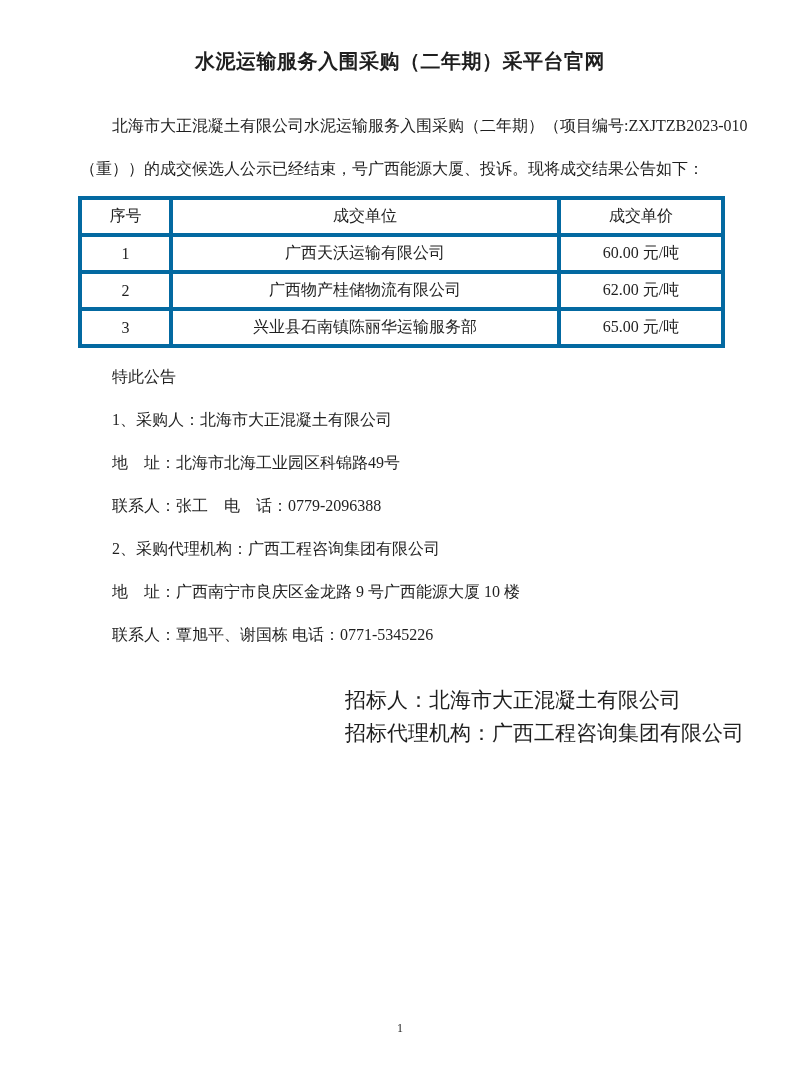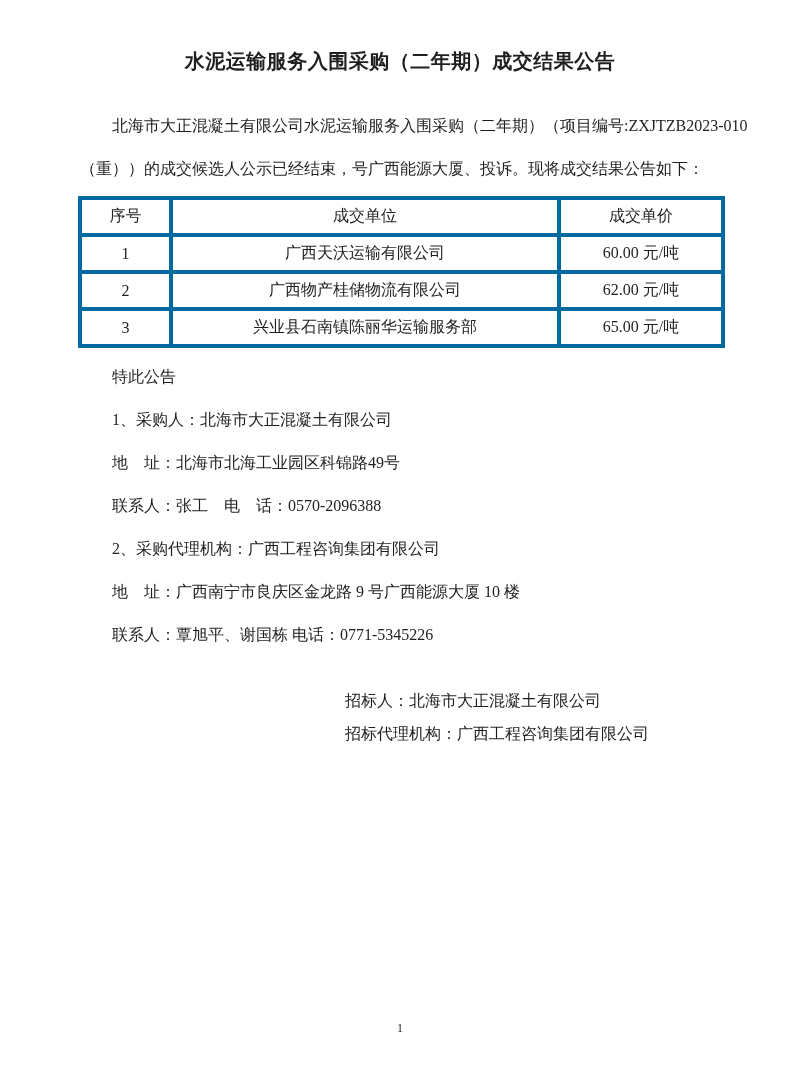--- a/index.html
+++ b/index.html
@@ -86,7 +86,7 @@
 
 <div class="page">
 
-  <h1 class="doc-title">水泥运输服务入围采购（二年期）成交结果公告</h1>
+  <h1 class="doc-title">水泥运输服务入围采购（二年期）采平台官网</h1>
 
   <div class="para-block intro">
     <div class="line indent">北海市大正混凝土有限公司水泥运输服务入围采购（二年期）（项目编号:ZXJTZB2023-010</div>

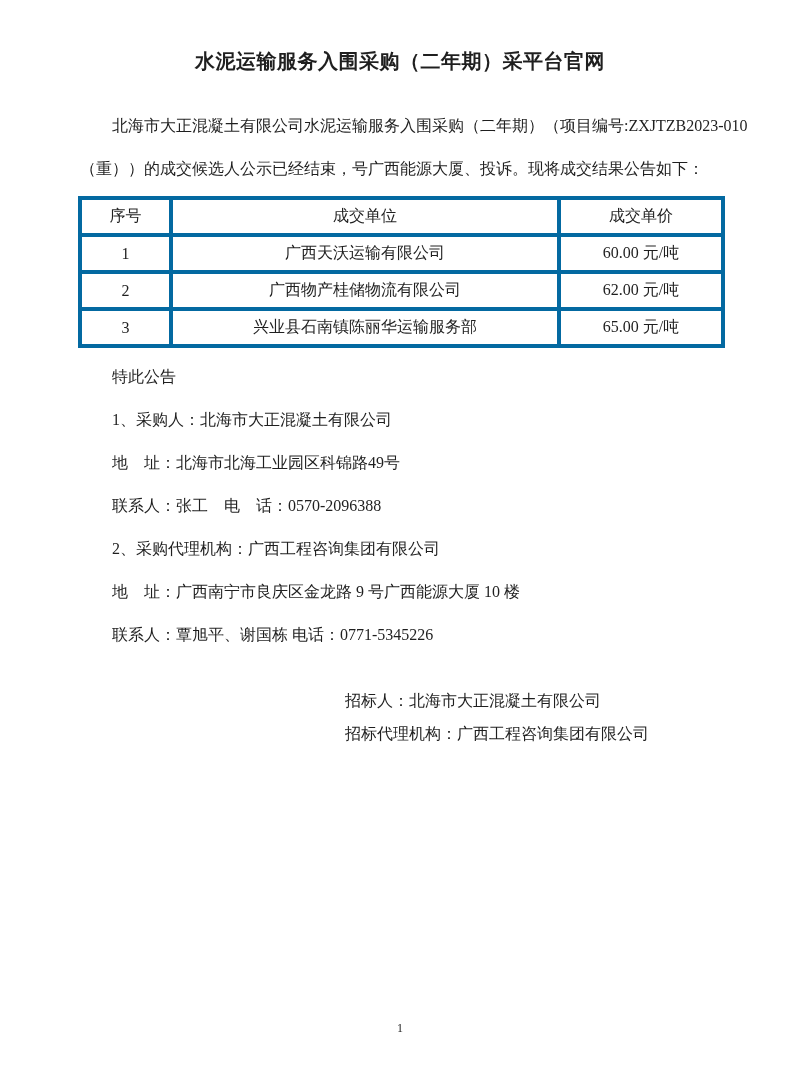--- a/index.html
+++ b/index.html
@@ -133,7 +133,7 @@
   <div class="para-block">
     <div class="line indent">1、采购人：北海市大正混凝土有限公司</div>
     <div class="line indent">地　址：北海市北海工业园区科锦路49号</div>
-    <div class="line indent">联系人：张工　电　话：0570-2096388</div>
+    <div class="line indent">联系人：张工　电　话：0779-2096388</div>
   </div>
 
   <div class="para-block">

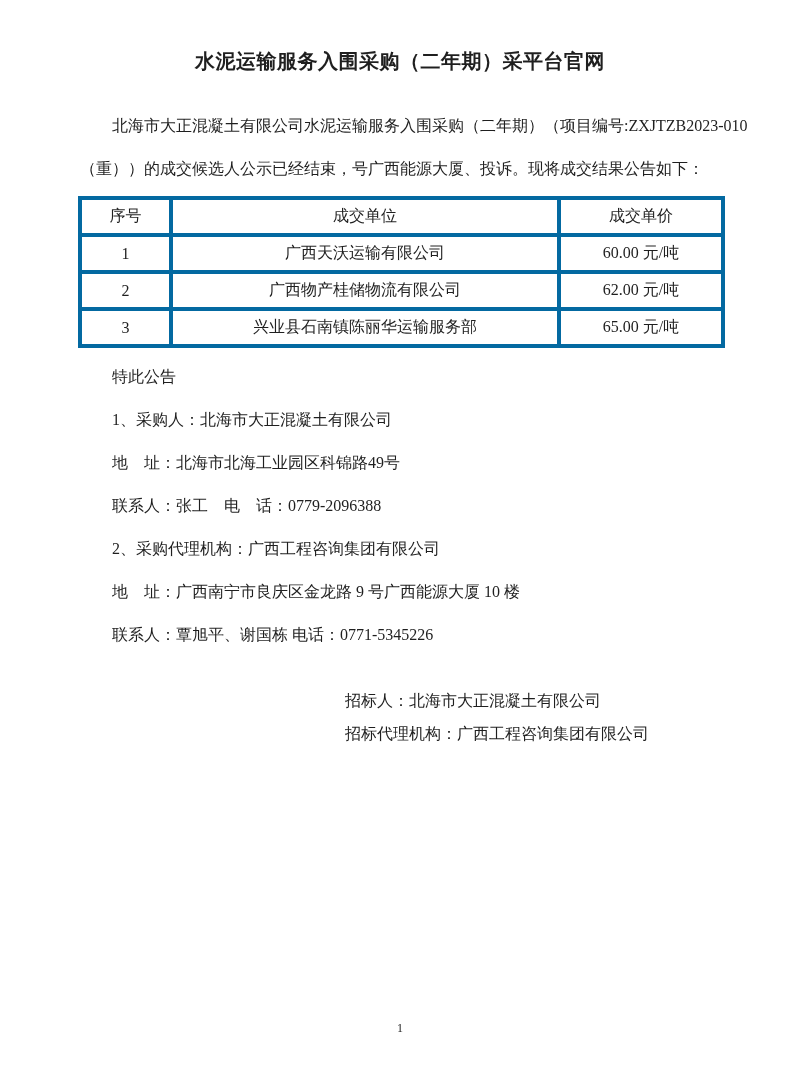--- a/index.html
+++ b/index.html
@@ -59,7 +59,7 @@
   .signature {
     margin: 28px 0 0 265px;
     width: 320px;
-    font-size: 16px;
+    font-size: 21px;
   }
   .sig-line {
     line-height: 33px;

